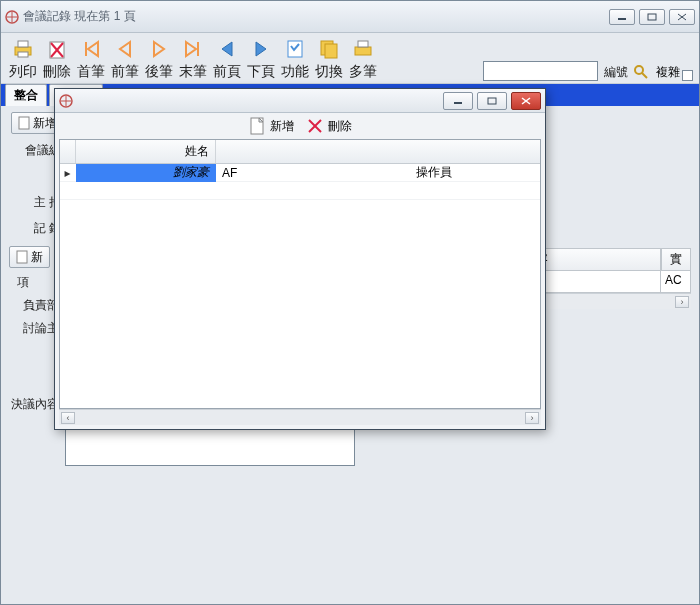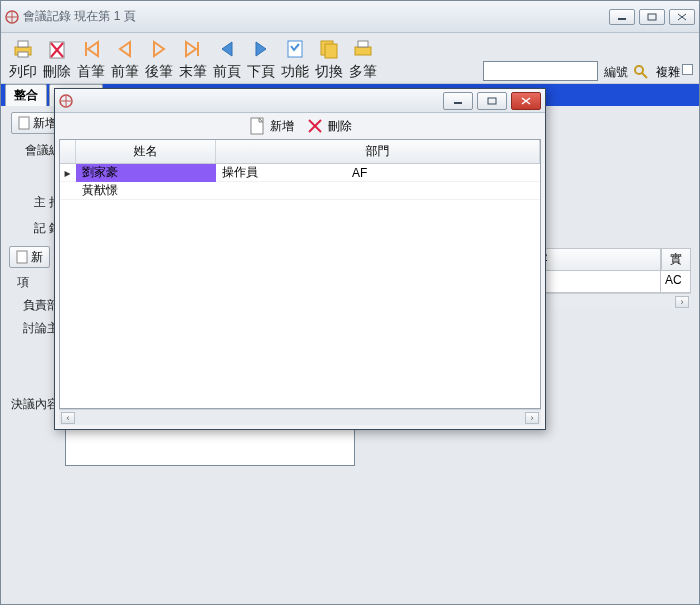--- a/index.html
+++ b/index.html
@@ -23,7 +23,7 @@
 .search-box { width: 115px; height: 20px; border: 1px solid #7a8a99; background: #fff; }
 .search-label { margin-left: 4px; color: #222; }
 .search-icon-btn { width: 18px; height: 18px; margin-left: 2px; display: flex; align-items: center; justify-content: center; }
-.complex { margin-left: 4px; display: flex; align-items: flex-start; }
+.complex { margin-left: 4px; display: flex; align-items: flex-end; }
 .complex-chk { width: 11px; height: 11px; border: 1px solid #7a8a99; background: #fff; margin-left: 2px; }
 
 

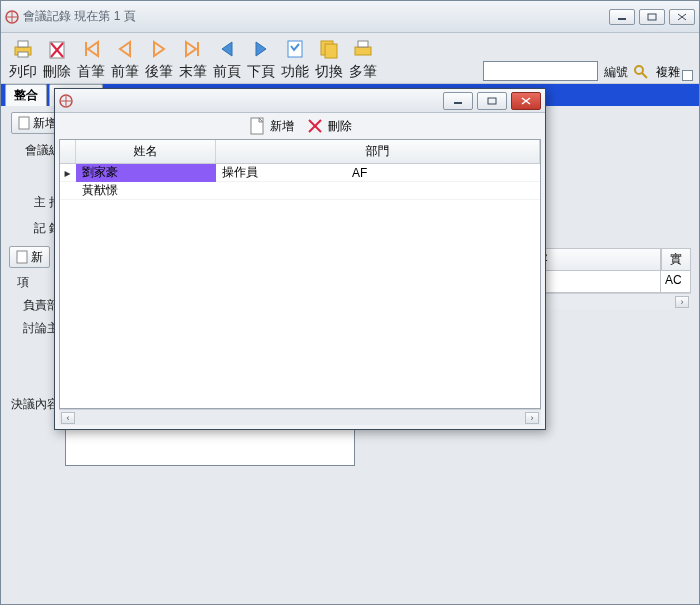--- a/index.html
+++ b/index.html
@@ -60,7 +60,7 @@
 .grid-head { display: flex; background: linear-gradient(#fbfcfd,#e9edf1); border-bottom: 1px solid #c6ccd2; }
 .gh-cell { padding: 3px 6px; border-right: 1px solid #d0d5da; text-align: center; }
 .c0 { width: 16px; flex: 0 0 16px; }
-.c1 { width: 140px; flex: 0 0 140px; }
+.c1 { width: 140px; flex: 0 0 140px; text-align: right; }
 .c2 { width: 130px; flex: 0 0 130px; }
 .c3 { flex: 1; }
 .grid-body { flex: 1; overflow: auto; background: #fff; }

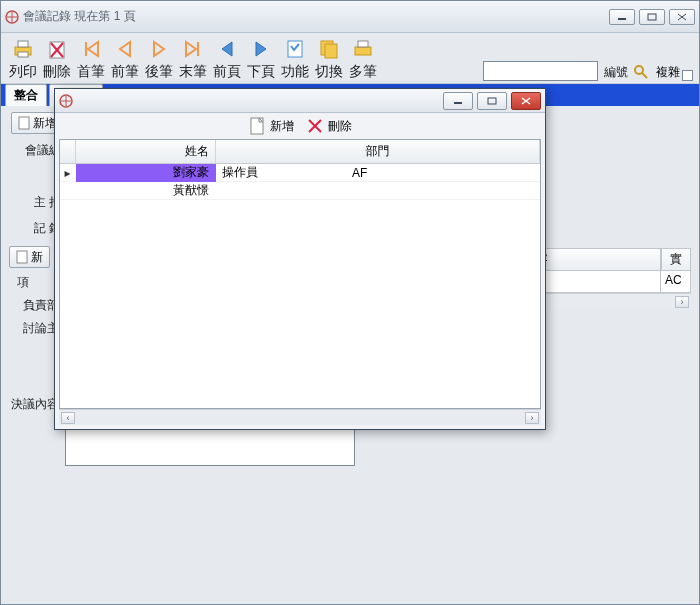--- a/index.html
+++ b/index.html
@@ -355,7 +355,6 @@
     <div class="grid-head">
       <div class="gh-cell c0"></div>
       <div class="gh-cell c1">姓名</div>
-      <div class="gh-cell c3">部門</div>
     </div>
     <div class="grid-body">
       <div class="grid-row selected">

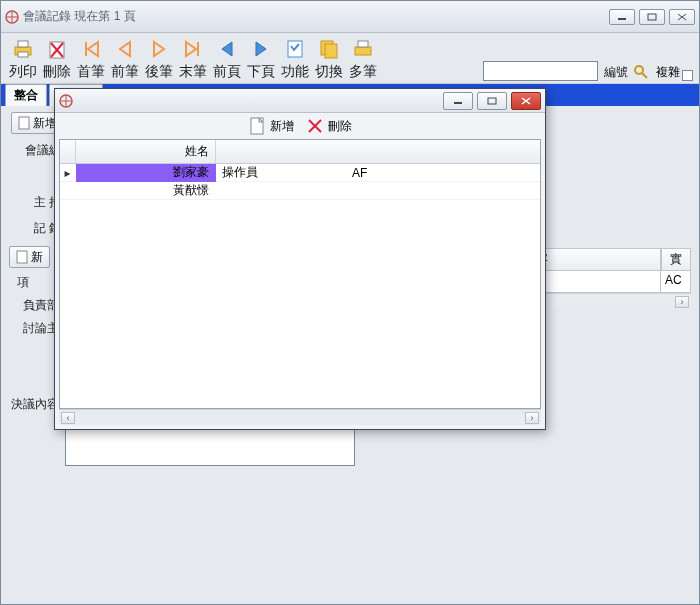--- a/index.html
+++ b/index.html
@@ -65,7 +65,7 @@
 .c3 { flex: 1; }
 .grid-body { flex: 1; overflow: auto; background: #fff; }
 .grid-row { display: flex; height: 18px; align-items: center; border-bottom: 1px solid #f0f2f4; }
-.grid-row.selected .gc.c1 { background: #8b5cf6; }
+.grid-row.selected .gc.c1 { background: #3b82f6; font-style: italic; }
 .gc { padding: 1px 6px; border-right: 1px solid transparent; }
 .gc.c0 { display: flex; align-items: center; justify-content: center; color: #333; }
 .grid-scroll-h { margin: 0 4px 4px 4px; }

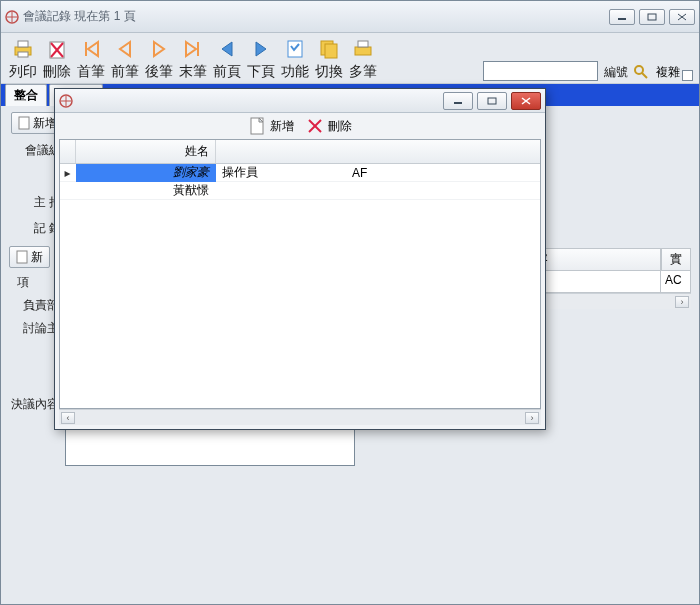--- a/index.html
+++ b/index.html
@@ -360,8 +360,8 @@
       <div class="grid-row selected">
         <div class="gc c0">▸</div>
         <div class="gc c1">劉家豪</div>
+        <div class="gc c3">AF</div>
         <div class="gc c2">操作員</div>
-        <div class="gc c3">AF</div>
       </div>
       <div class="grid-row">
         <div class="gc c0"></div>

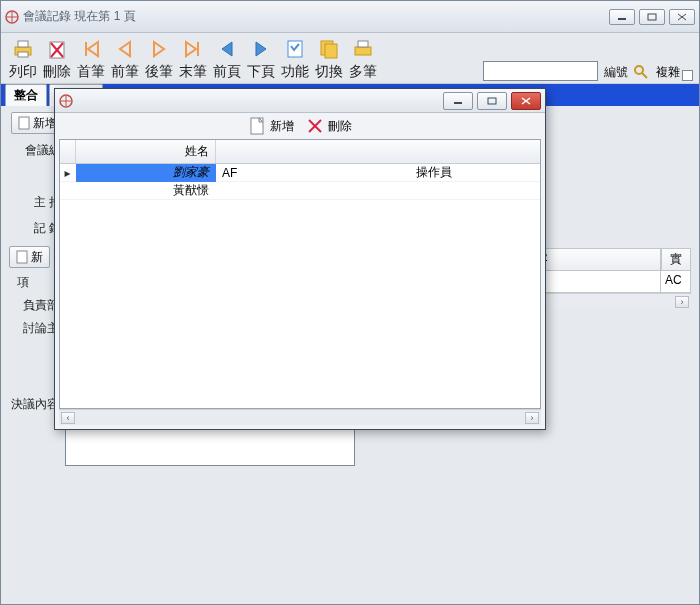--- a/index.html
+++ b/index.html
@@ -365,7 +365,6 @@
       </div>
       <div class="grid-row">
         <div class="gc c0"></div>
-        <div class="gc c1">黃猷憬</div>
       </div>
     </div>
   </div>

